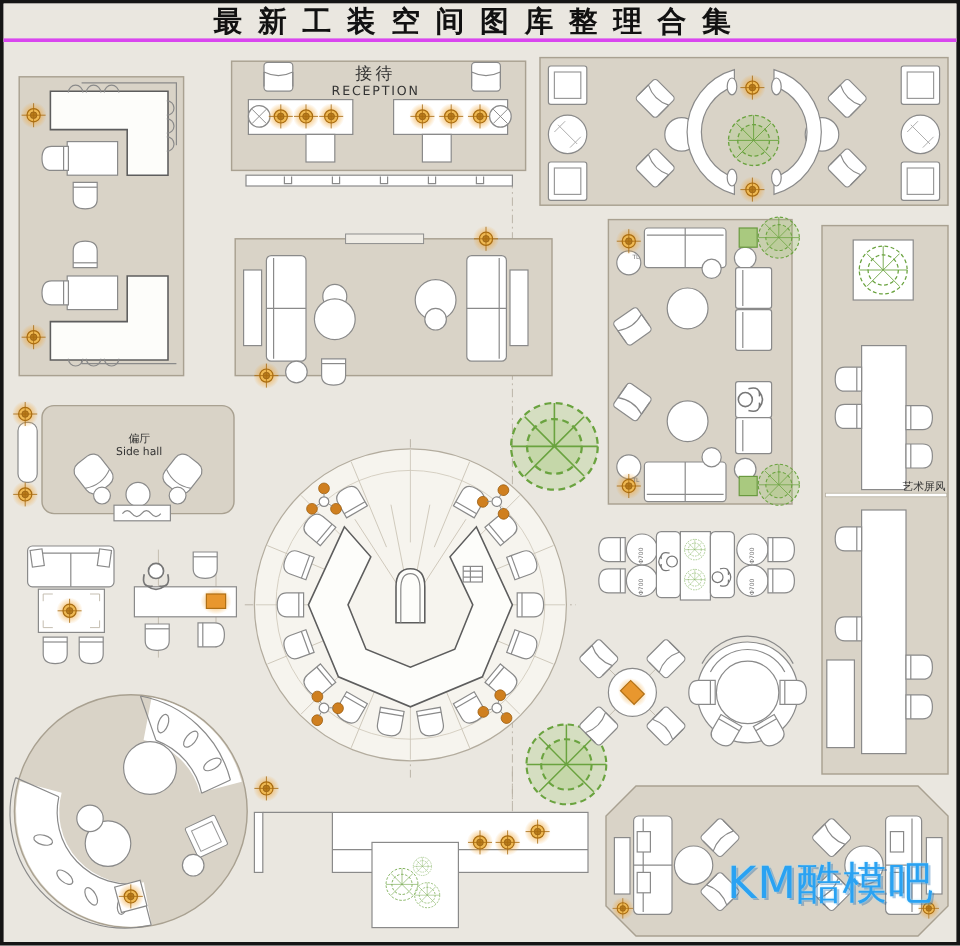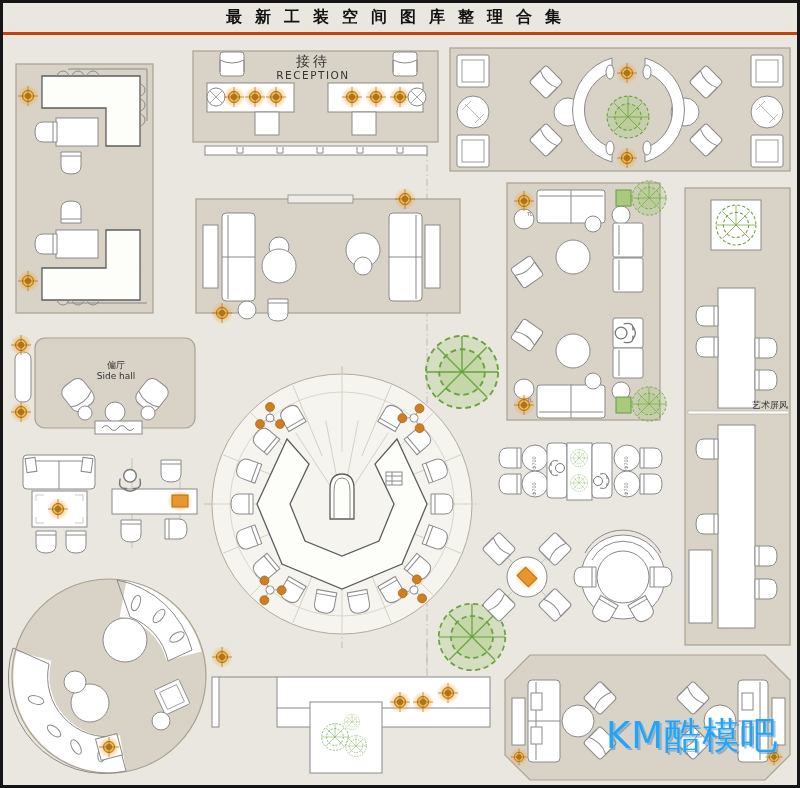--- a/index.html
+++ b/index.html
@@ -12,8 +12,8 @@
         box-shadow:inset 0 0 0 3px #151515;overflow:hidden;
         font-family:"DejaVu Sans",sans-serif;}
   .titlebar{position:absolute;top:3px;left:3px;right:3px;height:29px;
-        border-bottom:3px solid #c2410c;display:flex;align-items:center;justify-content:center;
-        font-size:16px;font-weight:bold;letter-spacing:13px;
+        border-bottom:3px solid #d946ef;display:flex;align-items:center;justify-content:center;
+        font-size:24px;font-weight:bold;letter-spacing:13px;
         color:var(--title_color);background:var(--page_bg);z-index:5;}
   svg.plan{position:absolute;left:0;top:0;z-index:1;}
   .z{fill:var(--zone_bg);stroke:var(--zone_border);stroke-width:1.2;}

